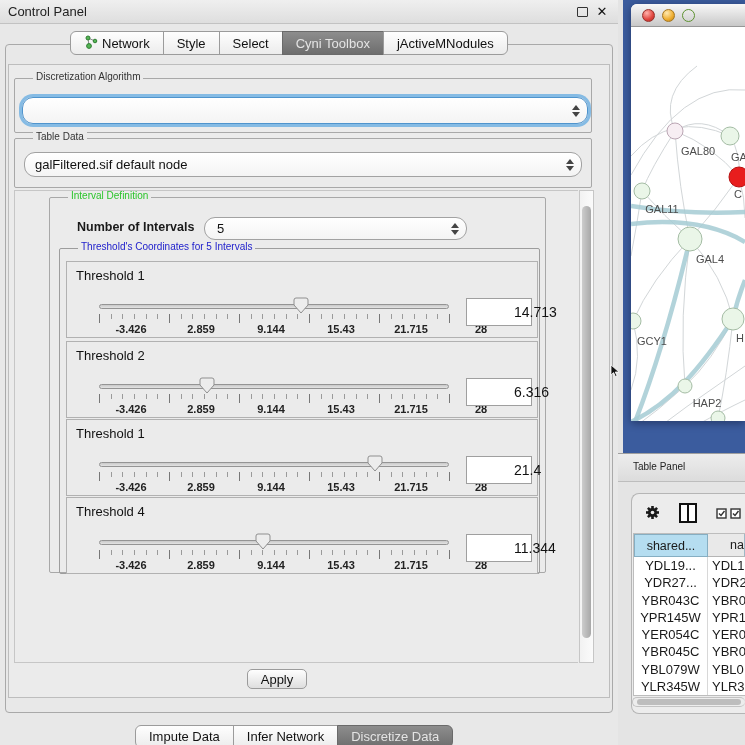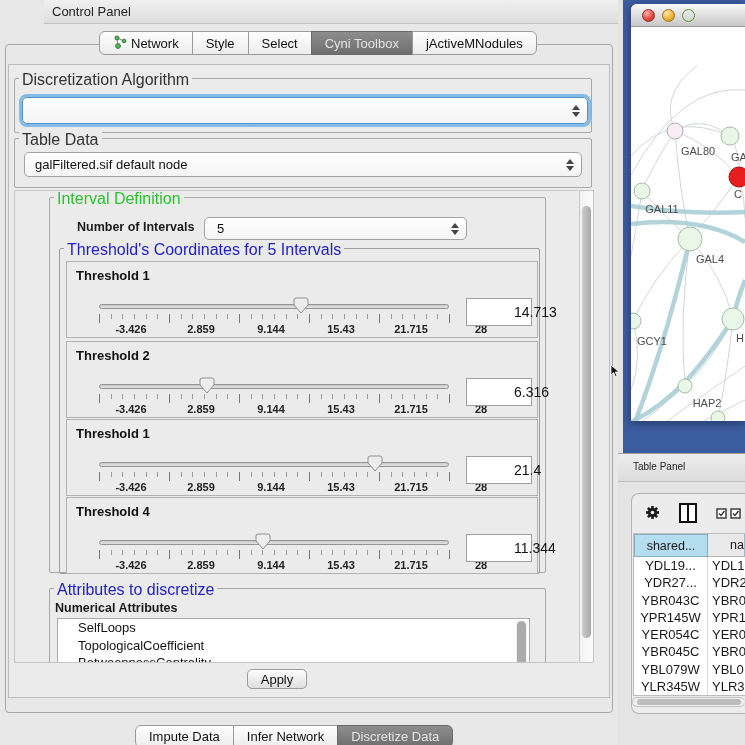--- a/index.html
+++ b/index.html
@@ -9,7 +9,7 @@
 
   
   .titlebar{position:absolute;left:0;top:0;width:618px;height:24px;
-    background:linear-gradient(#efefef,#dedede);border-bottom:1px solid #c2c2c2;margin-left:44px;}
+    background:linear-gradient(#efefef,#dedede);border-bottom:1px solid #c2c2c2;}
   .titlebar .tb-text{position:absolute;left:8px;top:4px;font-size:13px;color:#222;}
   .float-icon{position:absolute;left:577px;top:7px;width:11px;height:10px;border:1.5px solid #333;border-radius:1px;}
   .close-icon{position:absolute;left:596px;top:5px;width:12px;height:13px;font-weight:bold;font-size:13px;color:#111;line-height:13px;text-align:center;}

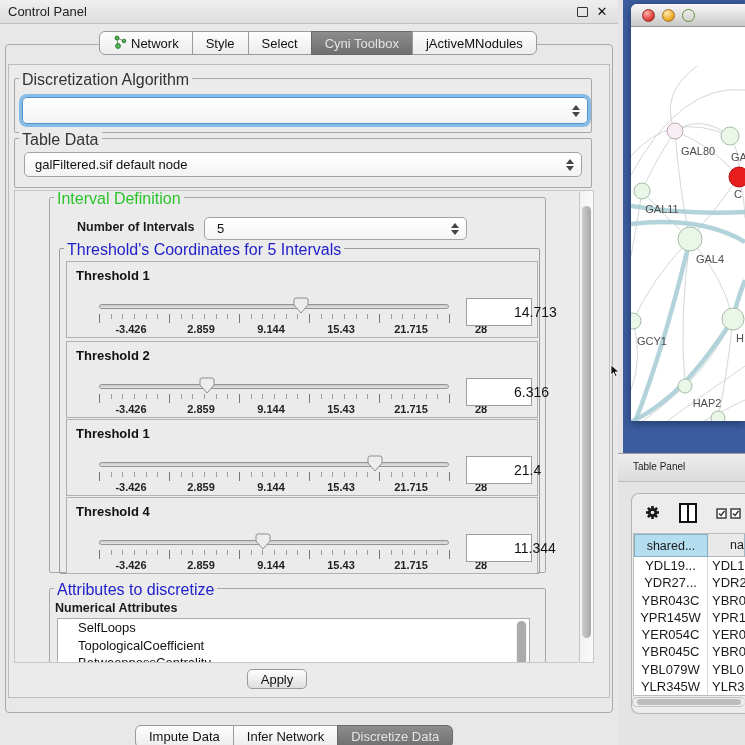--- a/index.html
+++ b/index.html
@@ -125,7 +125,7 @@
 
   <div class="tabbedpane-border"></div>
 
-  <div class="seggroup" style="left:87px;top:31px;padding-left:12px;">
+  <div class="seggroup" style="left:58px;top:31px;padding-left:12px;">
     <div class="seg">
       <span>
         <svg width="14" height="14" viewBox="0 0 14 14">

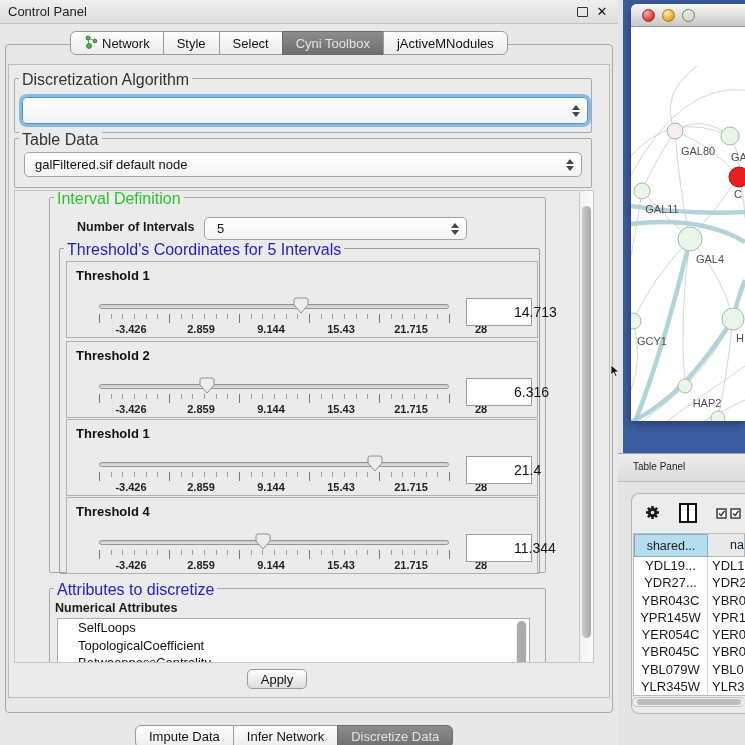--- a/index.html
+++ b/index.html
@@ -29,7 +29,7 @@
 
   
   .group{position:absolute;border:1px solid #a8a8a8;border-radius:2px;}
-  .glabel{position:absolute;top:-8px;left:4px;padding:0 3px;background:#ebebeb;font-size:16px;}
+  .glabel{position:absolute;top:-8px;left:18px;padding:0 3px;background:#ebebeb;font-size:10px;}
   .glabel.green{color:#2cc42c;}
   .glabel.blue{color:#2121cc;}
   .glabel.dark{color:#333;}

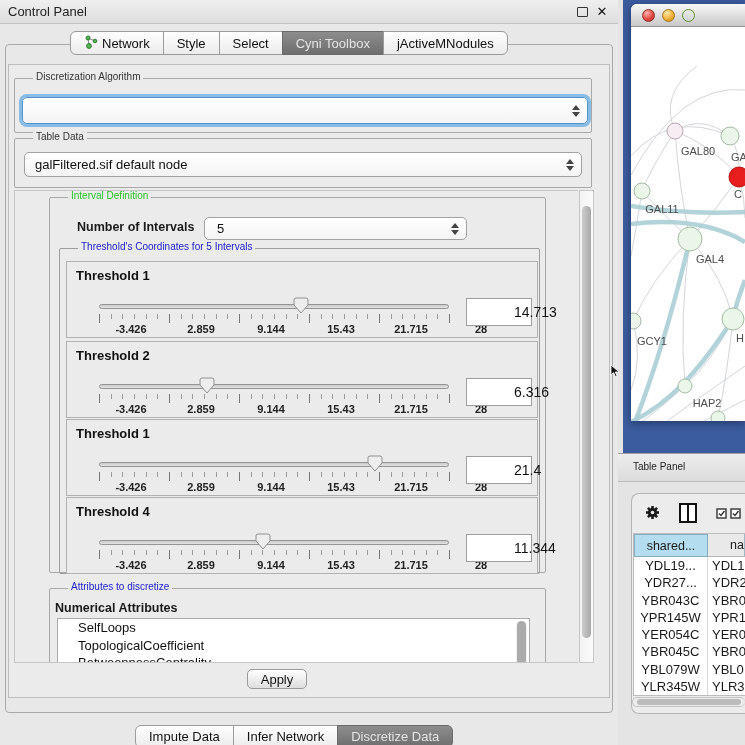--- a/index.html
+++ b/index.html
@@ -35,7 +35,7 @@
   .glabel.dark{color:#333;}
 
   
-  .combo{position:absolute;background:linear-gradient(#ffffff,#f4f4f4);border:1px solid #a2a2a2;border-radius:5px;
+  .combo{position:absolute;background:linear-gradient(#ffffff,#f4f4f4);border:1px solid #a2a2a2;border-radius:11px;
     font-size:13px;color:#111;display:flex;align-items:center;padding-left:10px;}
   .stepper{position:absolute;right:7px;top:50%;transform:translateY(-50%);display:flex;flex-direction:column;gap:2px;}
   .stepper .up{width:0;height:0;border-left:4px solid transparent;border-right:4px solid transparent;border-bottom:5px solid #444;}

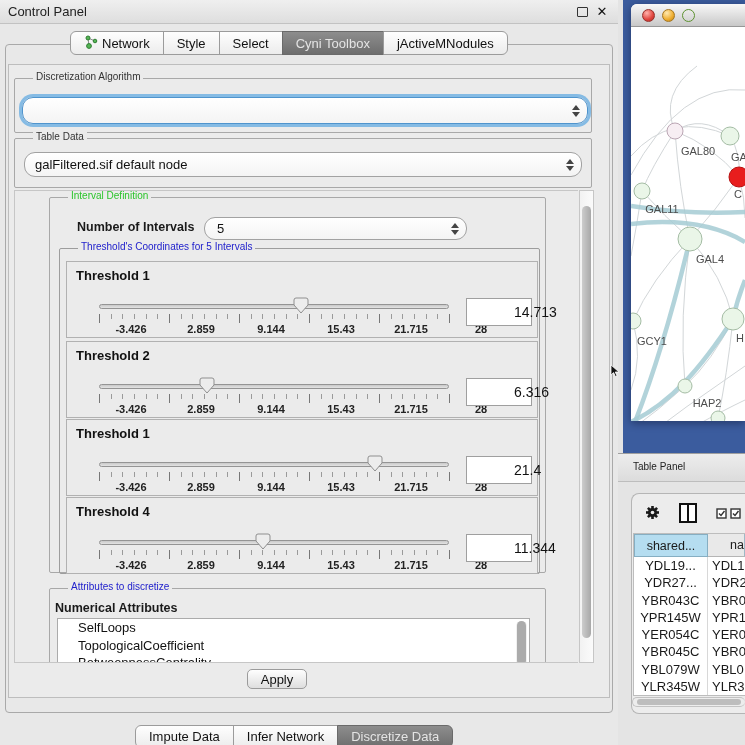--- a/index.html
+++ b/index.html
@@ -57,7 +57,7 @@
 
   
   .tpanel{position:absolute;left:6px;width:472px;height:77px;border:1px solid #b1b1b1;background:#ebebeb;}
-  .tpanel .tlabel{position:absolute;left:9px;top:6px;font-weight:bold;font-size:13px;color:#111;}
+  .tpanel .tlabel{position:absolute;left:9px;top:6px;font-weight:normal;font-size:13px;color:#111;}
   .slider-track{position:absolute;left:32px;top:42px;width:350px;height:5px;border:1px solid #949494;border-radius:3px;
     background:linear-gradient(#c9c9c9,#e3e3e3);}
   .ticks-minor{position:absolute;left:32px;top:52px;width:351px;height:5px;

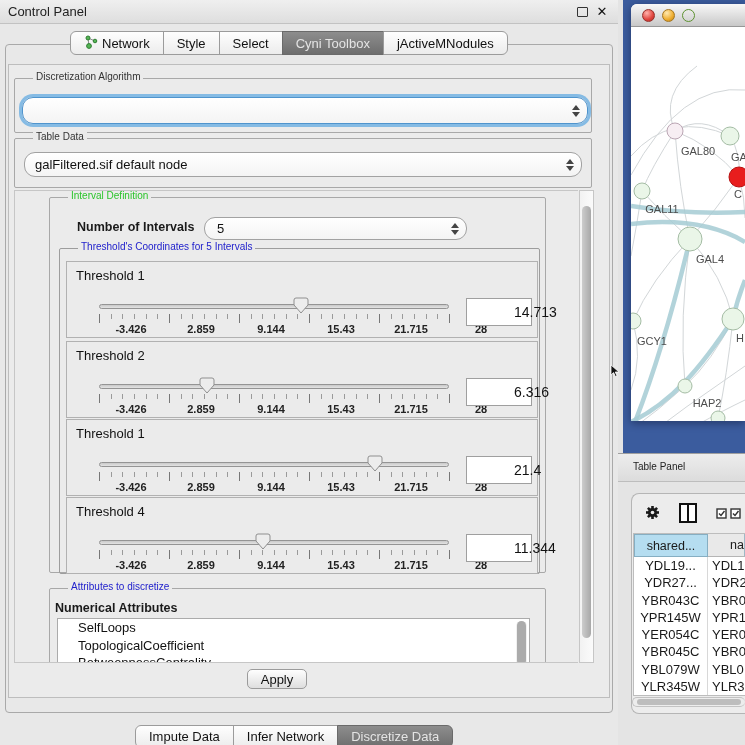--- a/index.html
+++ b/index.html
@@ -271,18 +271,6 @@
       </div>
     </div>
 
-    <div class="group" style="left:34px;top:397px;width:497px;height:90px;">
-      <span class="glabel blue">Attributes to discretize</span>
-      <span style="position:absolute;left:5px;top:12px;font-weight:bold;font-size:12.5px;">Numerical Attributes</span>
-      <div class="listbox" style="left:7px;top:29px;width:473px;height:56px;">
-        <div class="list-scroll">
-            <div class="thumb"></div>
-          </div>
-      <div class="litem">SelfLoops</div>
-          <div class="litem">TopologicalCoefficient</div>
-          <div class="litem">BetweennessCentrality</div>
-        </div>
-    </div>
   </div>
 
   <div class="vscroll">

